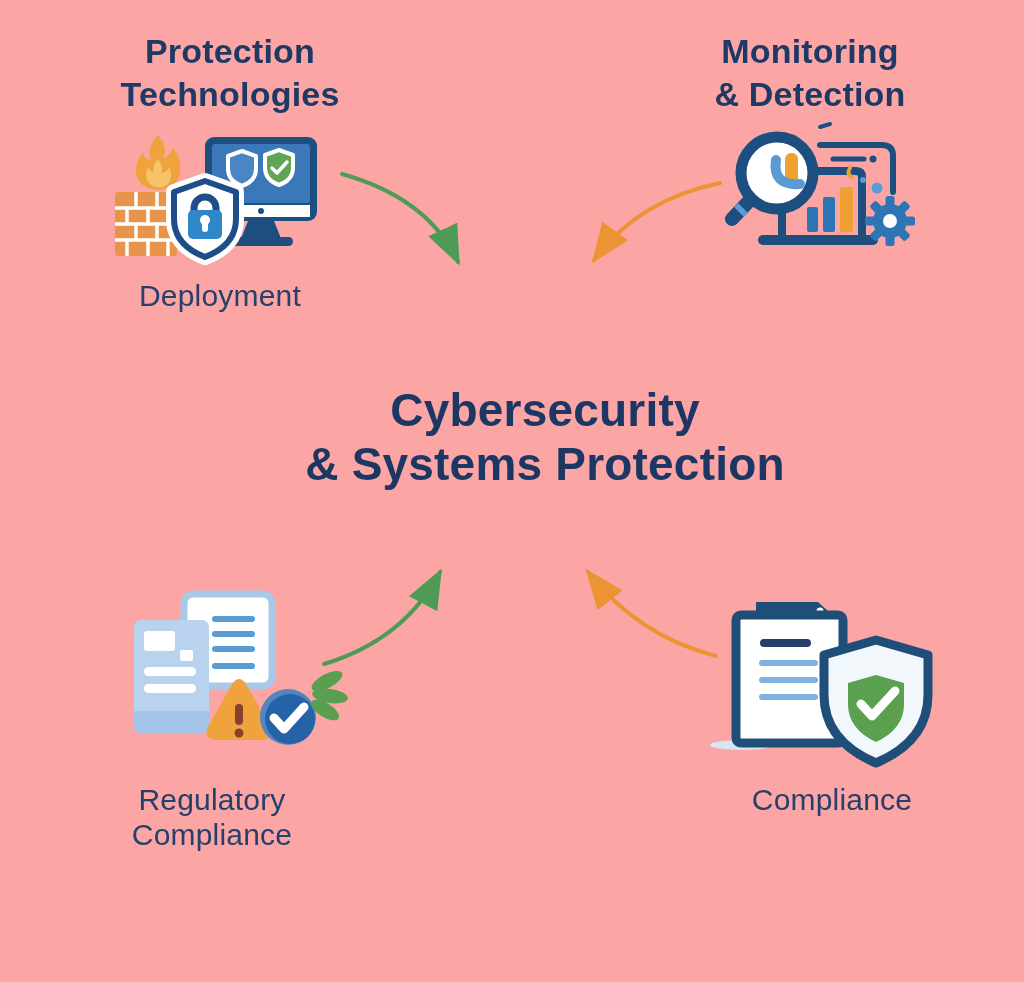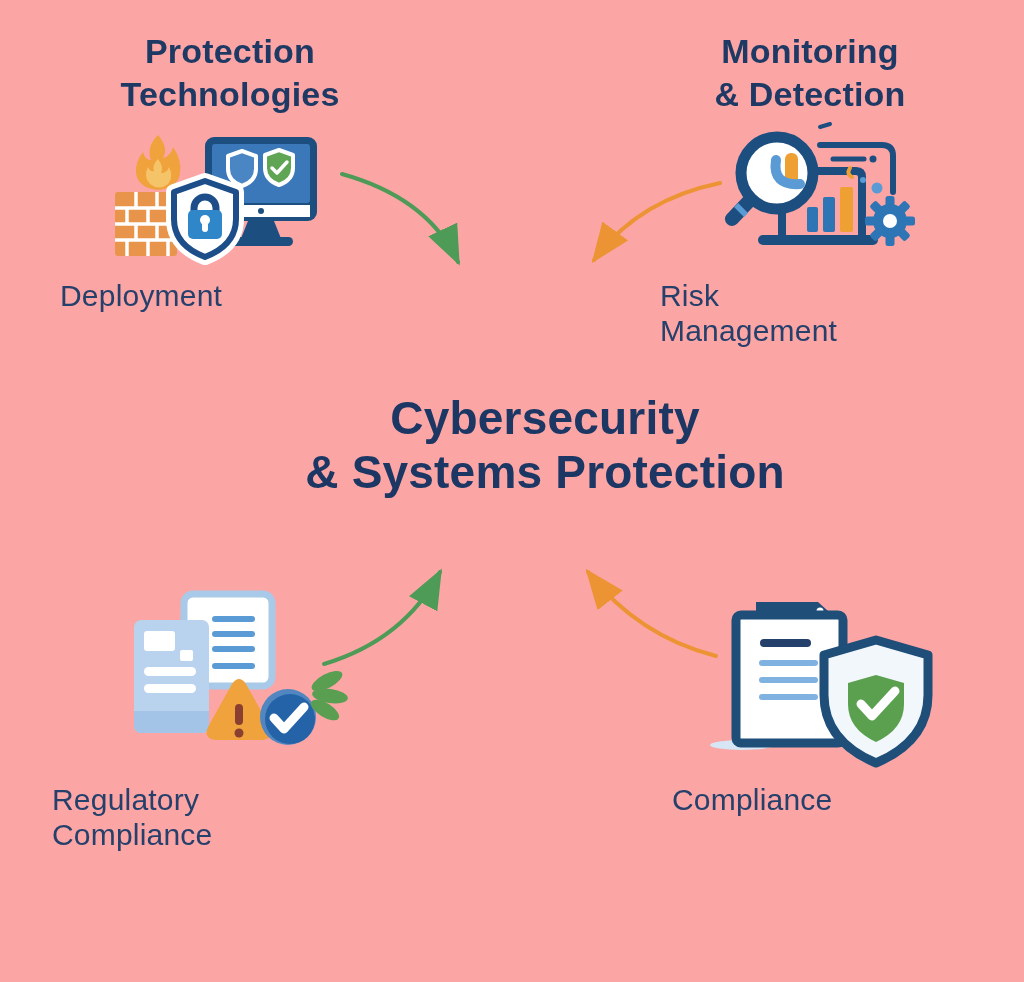--- a/index.html
+++ b/index.html
@@ -8,7 +8,7 @@
   .canvas{position:absolute;inset:0;width:1024px;height:982px;background:#fca5a5;}
   .heading{position:absolute;text-align:center;font-size:34px;font-weight:600;
            line-height:1.26;color:#1e3a64;letter-spacing:.2px;}
-  .label{position:absolute;font-size:30px;font-weight:400;
+  .label{position:absolute;text-align:center;font-size:30px;font-weight:400;
          line-height:1.18;color:#24406b;letter-spacing:.2px;}
   .center-title{position:absolute;left:112px;top:392px;width:866px;text-align:center;
                 font-size:46px;font-weight:700;line-height:1.17;color:#1c3763;letter-spacing:.2px;}

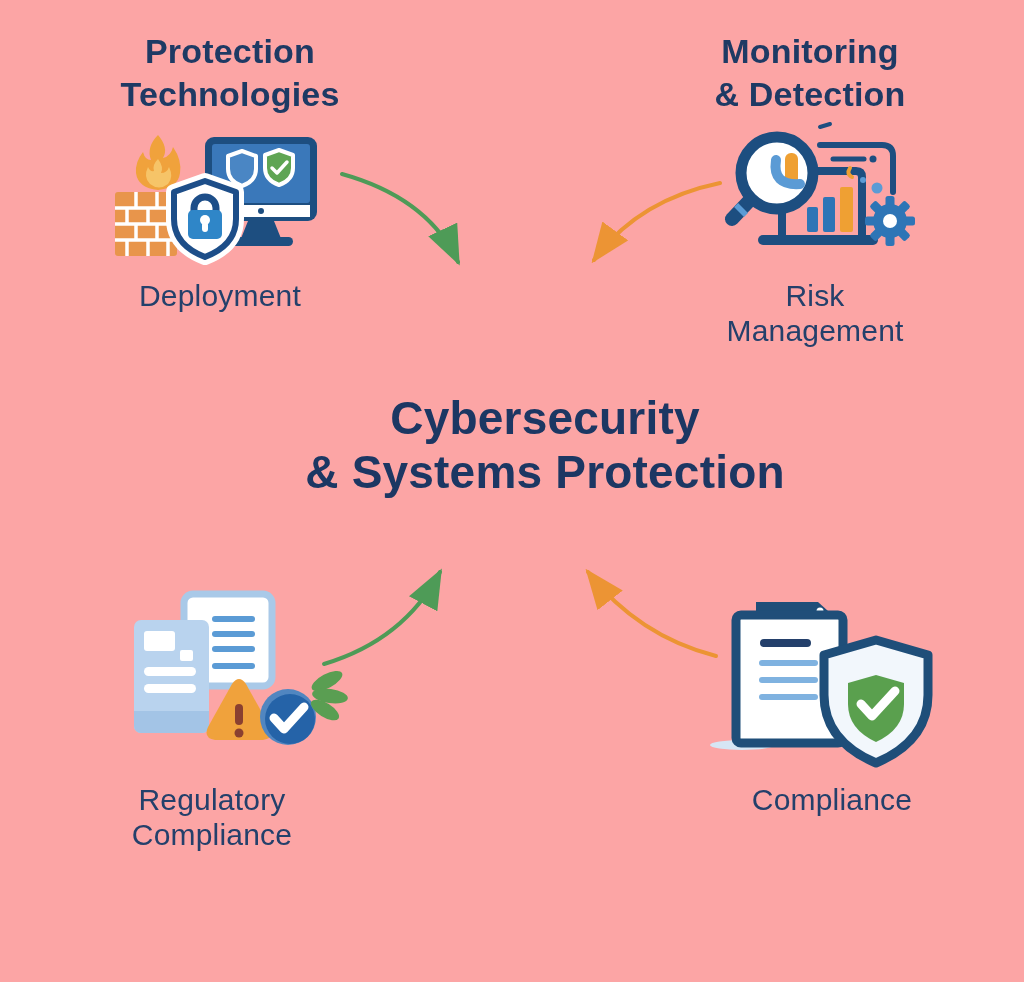--- a/index.html
+++ b/index.html
@@ -42,10 +42,6 @@
   <div class="label" id="l-tl">
     <div>Deployment</div>
   </div>
-  <div class="label" id="l-tr">
-    <div>Risk</div>
-    <div>Management</div>
-  </div>
   <div class="label" id="l-bl">
     <div>Regulatory</div>
     <div>Compliance</div>

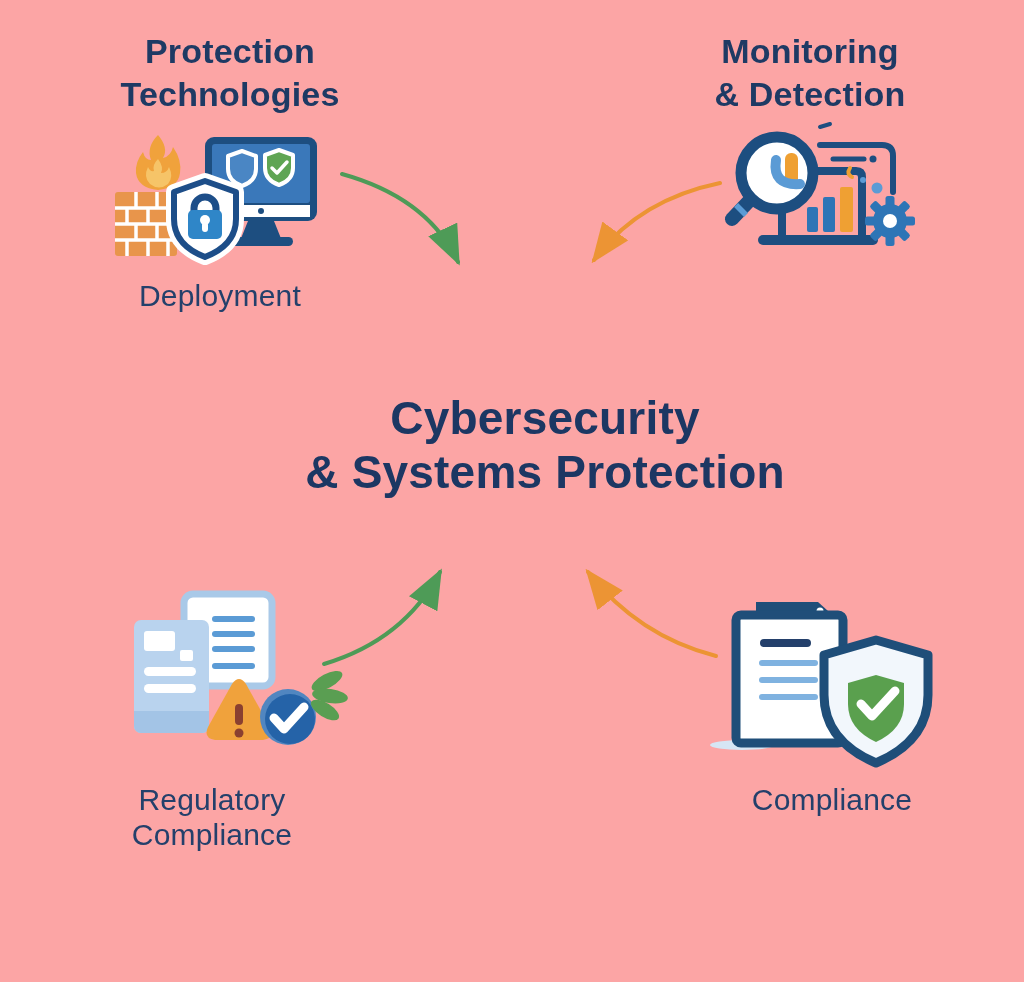--- a/index.html
+++ b/index.html
@@ -10,7 +10,7 @@
            line-height:1.26;color:#1e3a64;letter-spacing:.2px;}
   .label{position:absolute;text-align:center;font-size:30px;font-weight:400;
          line-height:1.18;color:#24406b;letter-spacing:.2px;}
-  .center-title{position:absolute;left:112px;top:392px;width:866px;text-align:center;
+  .center-title{position:absolute;left:112px;top:384px;width:866px;text-align:center;
                 font-size:46px;font-weight:700;line-height:1.17;color:#1c3763;letter-spacing:.2px;}
   .icon{position:absolute;}
   .arrows{position:absolute;left:0;top:0;pointer-events:none;}

